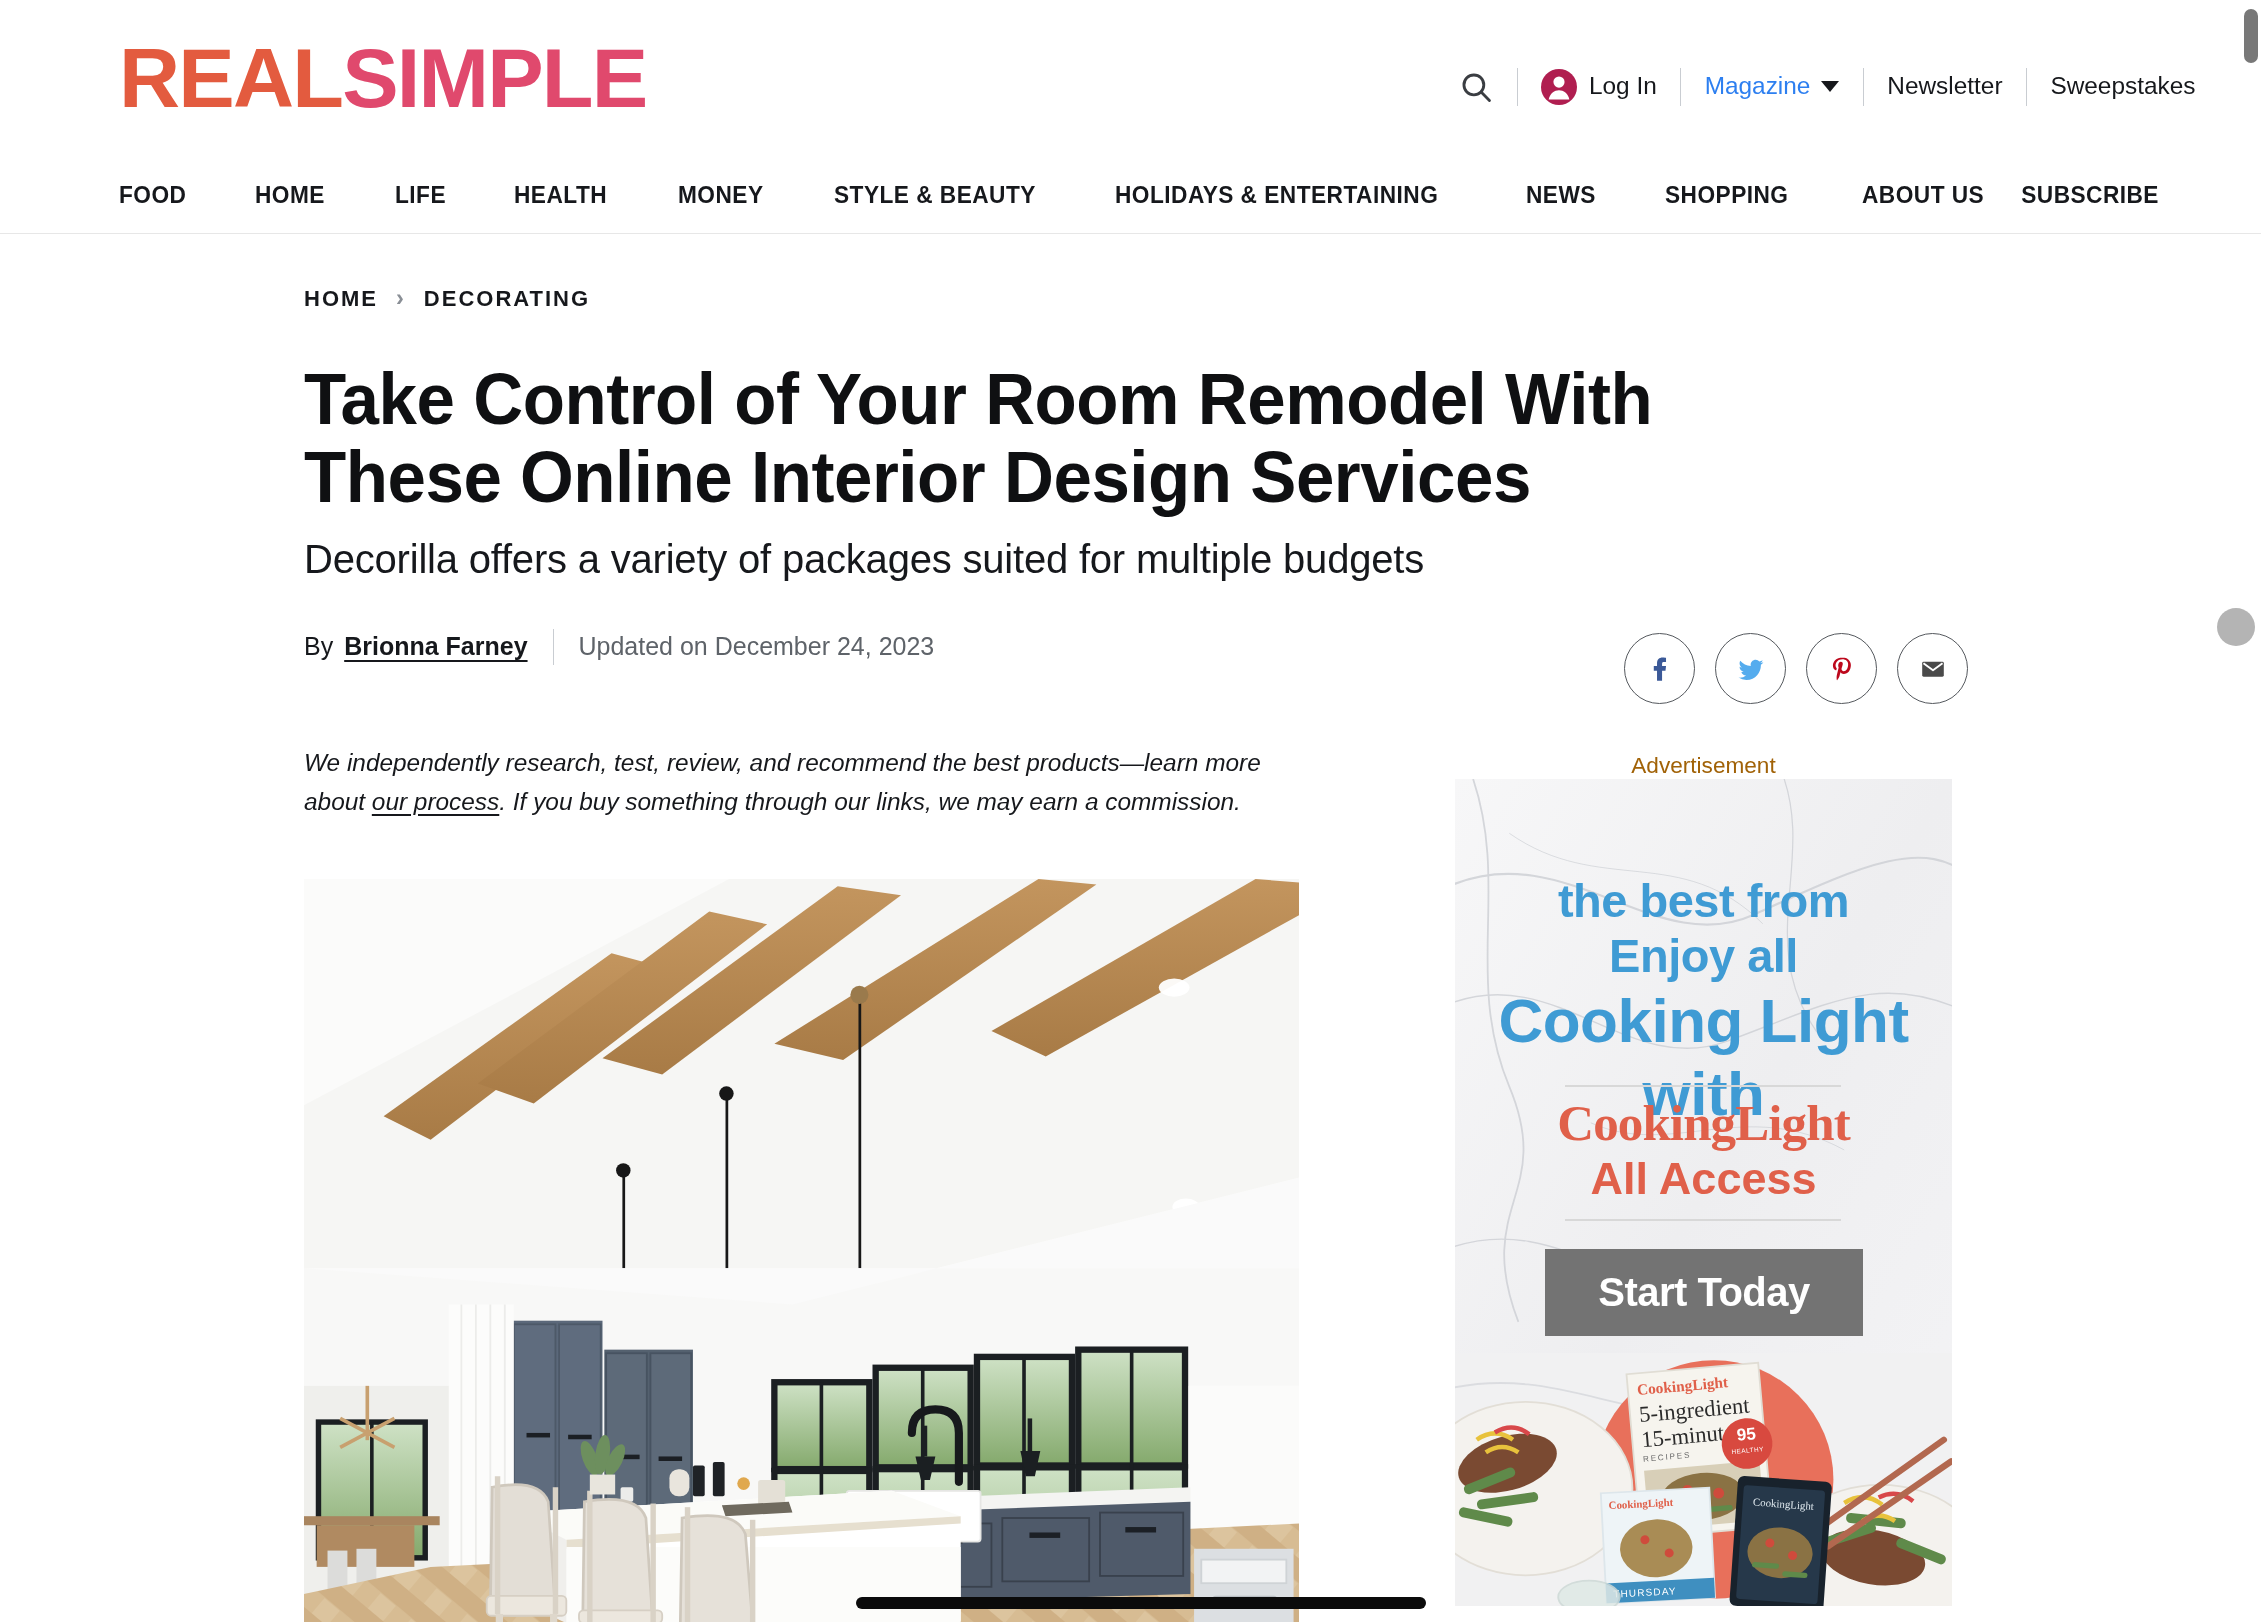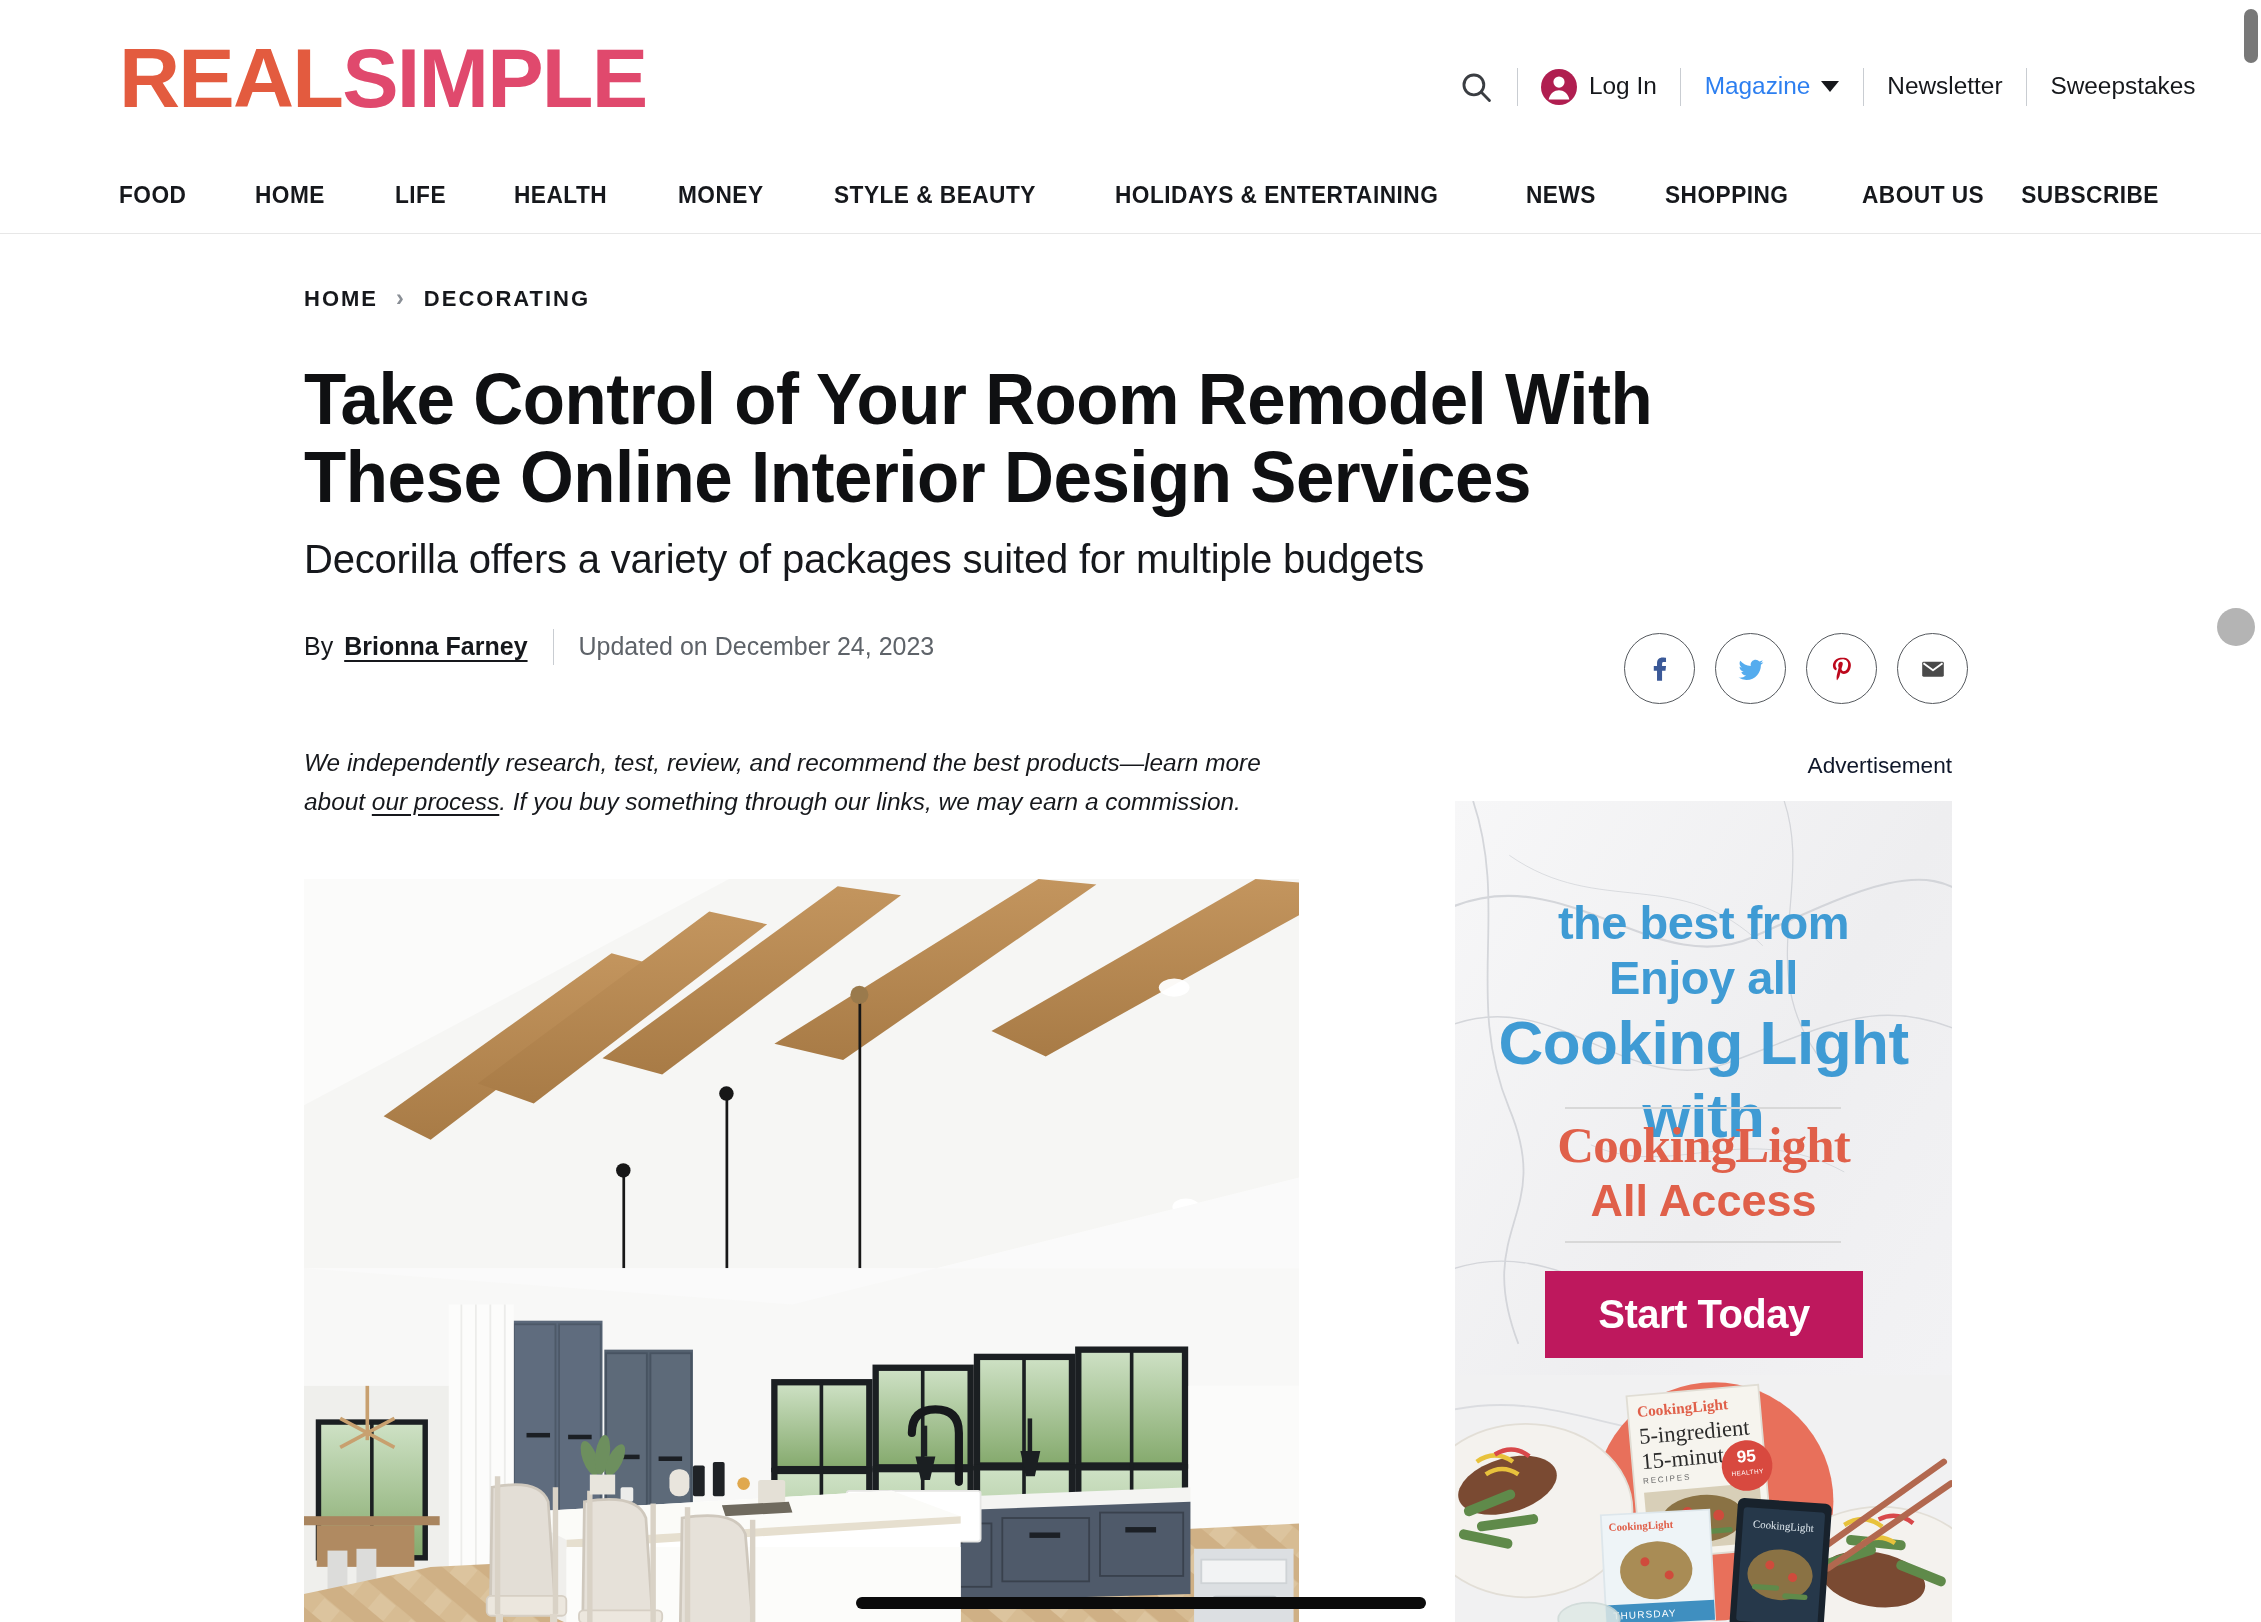--- a/index.html
+++ b/index.html
@@ -177,10 +177,9 @@
     width: 497px;
   }
   .ad-label {
-    text-align: right;
+    text-align: center;
     font-size: 22.6px;
-    color: #0f172a;
-    margin-bottom: 22px;
+    color: #a16207;
   }
   .ad-box {
     position: relative;

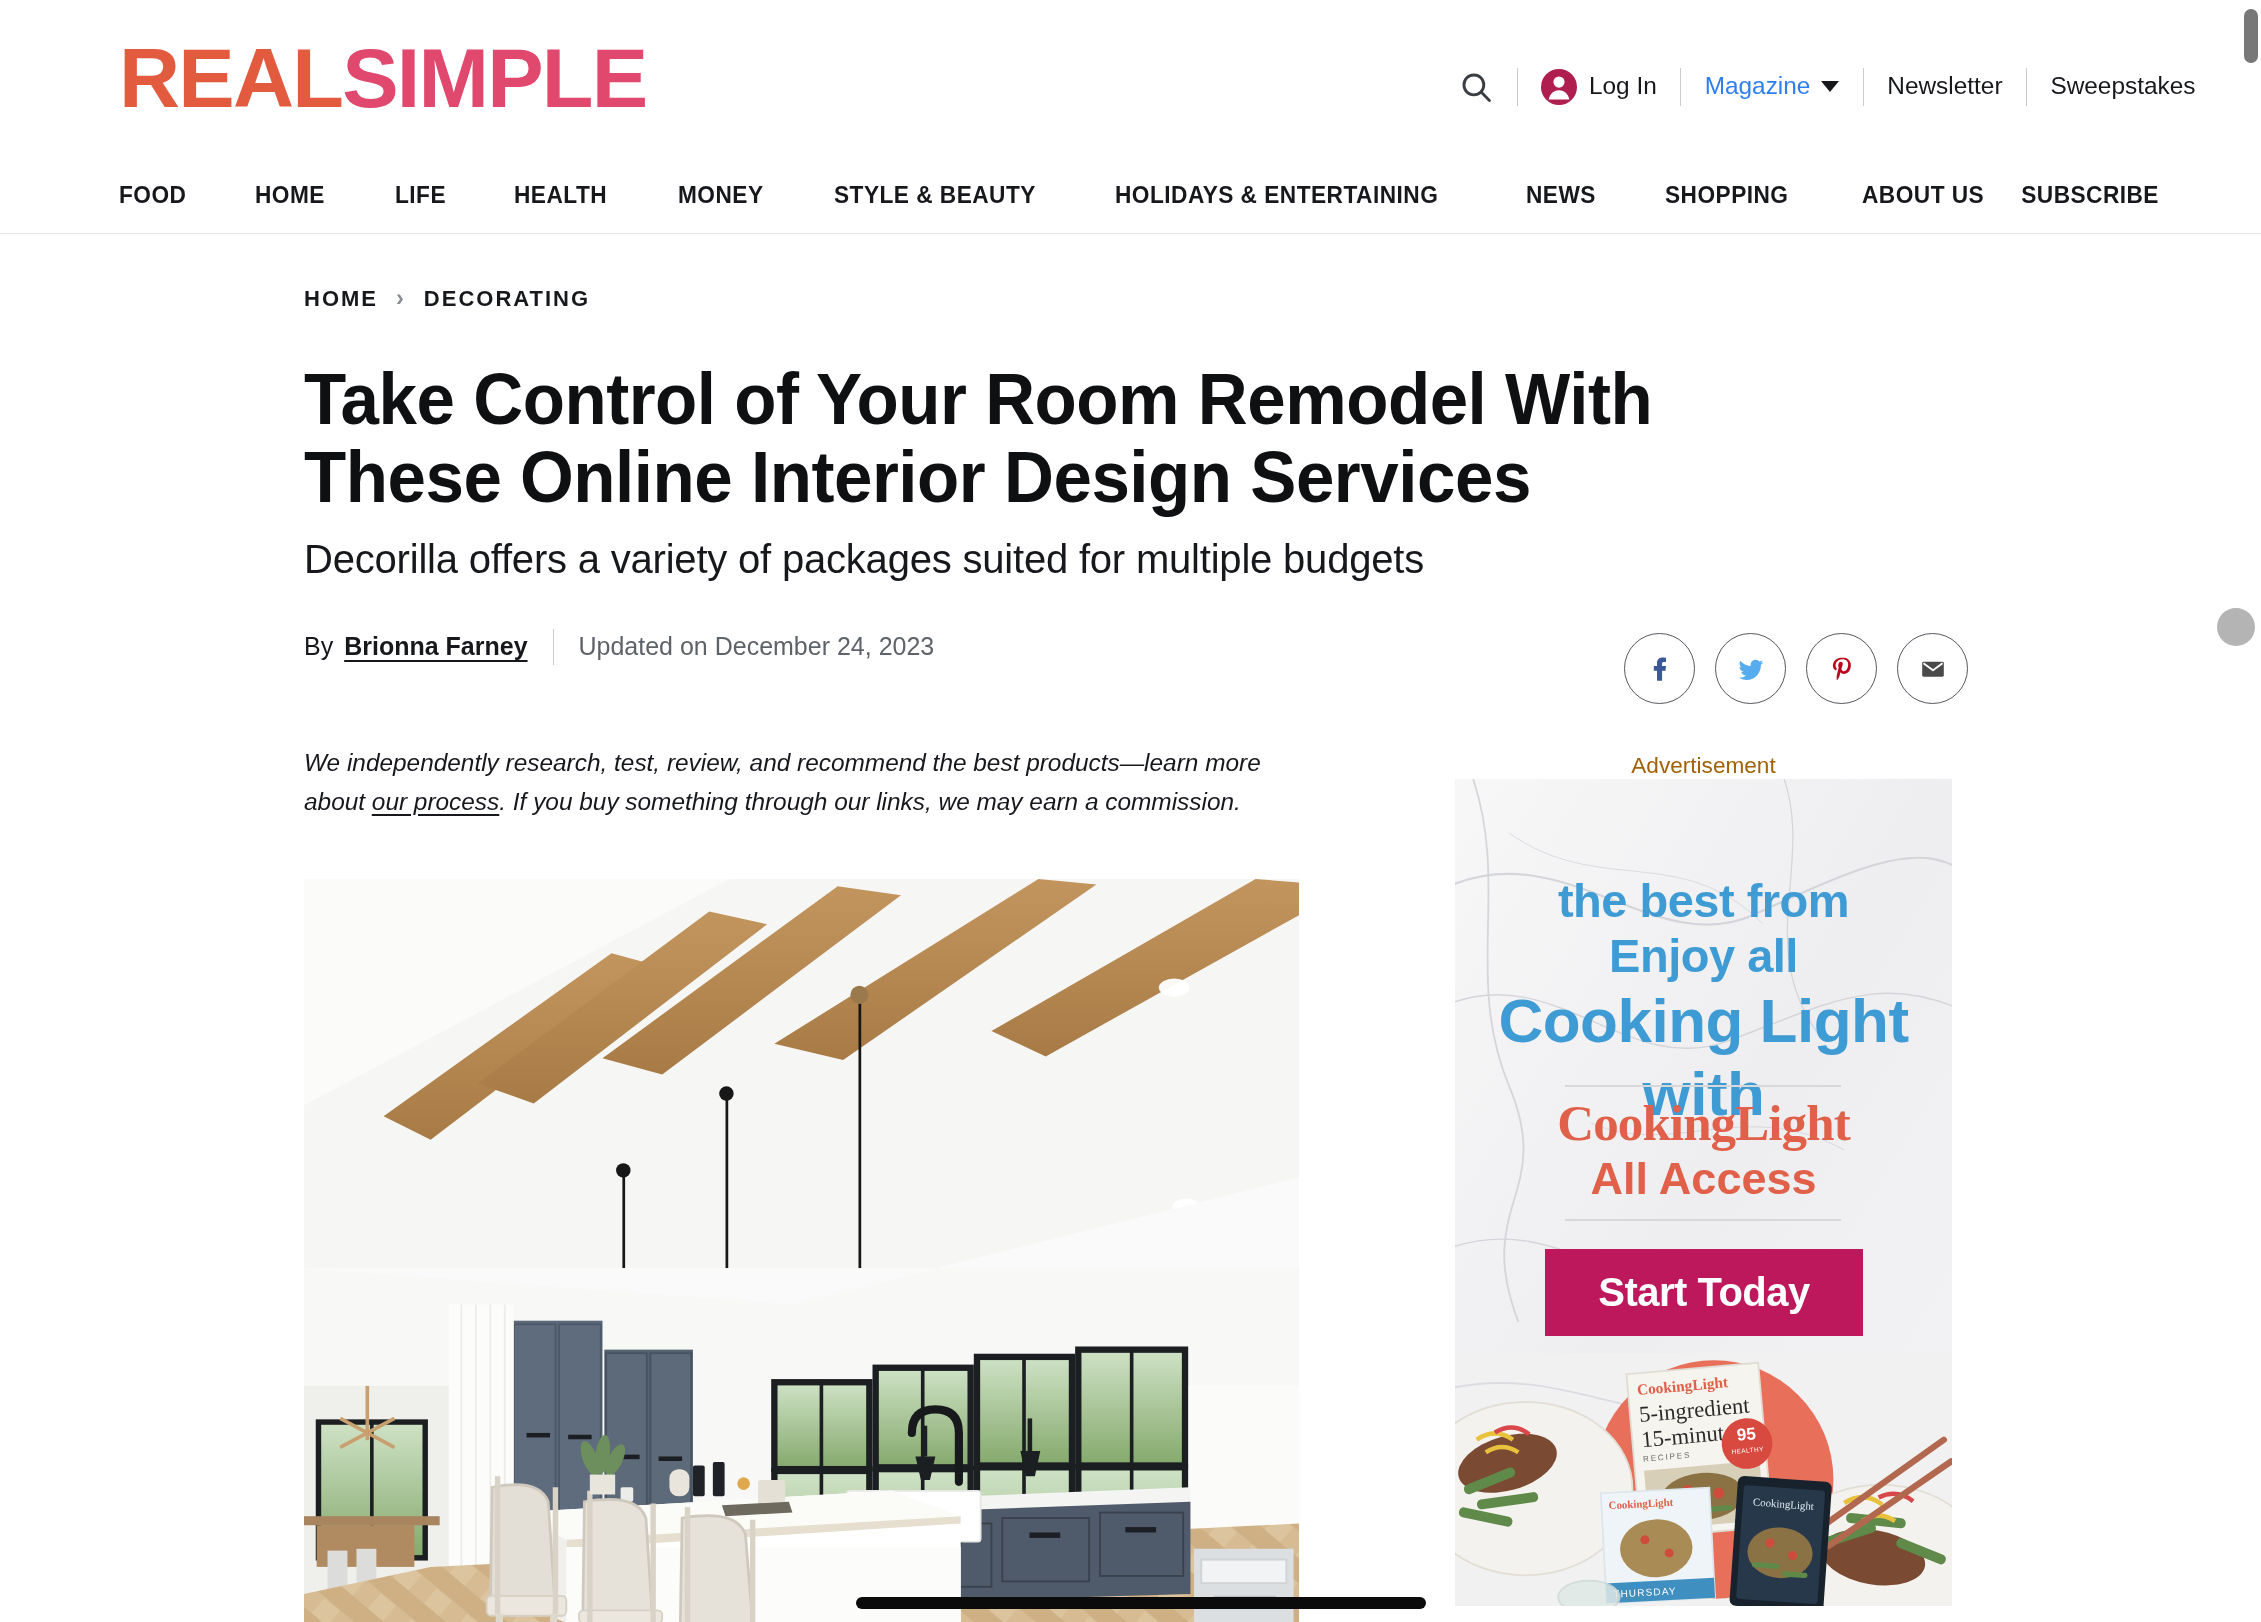--- a/index.html
+++ b/index.html
@@ -559,7 +559,7 @@
 
       <div style="position:absolute; left:110px; top:440px; width:276px; height:1.8px; background:#d8d8d8;"></div>
 
-      <div style="position:absolute; left:90px; top:470px; width:318px; height:87px; background:#be185d; display:flex; align-items:center; justify-content:center;">
+      <div style="position:absolute; left:90px; top:470px; width:318px; height:87px; background:#737373; display:flex; align-items:center; justify-content:center;">
         <span style="color:#ffffff; font-size:40px; font-weight:700; letter-spacing:-0.5px;">Start Today</span>
       </div>
 

